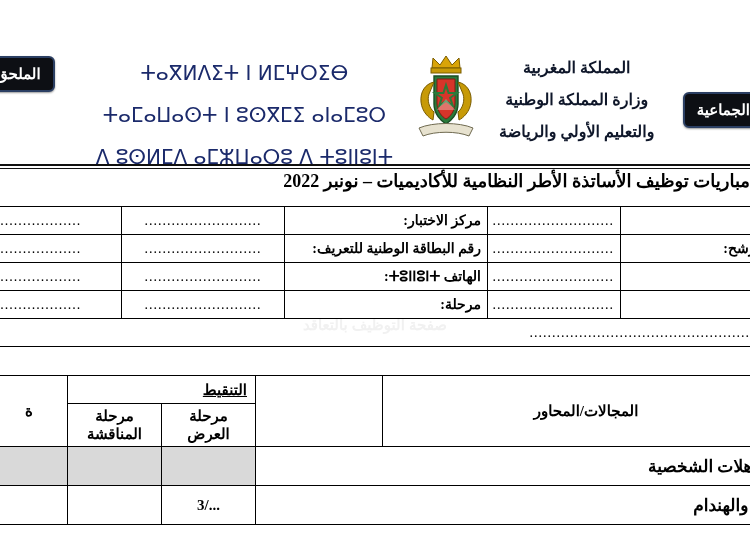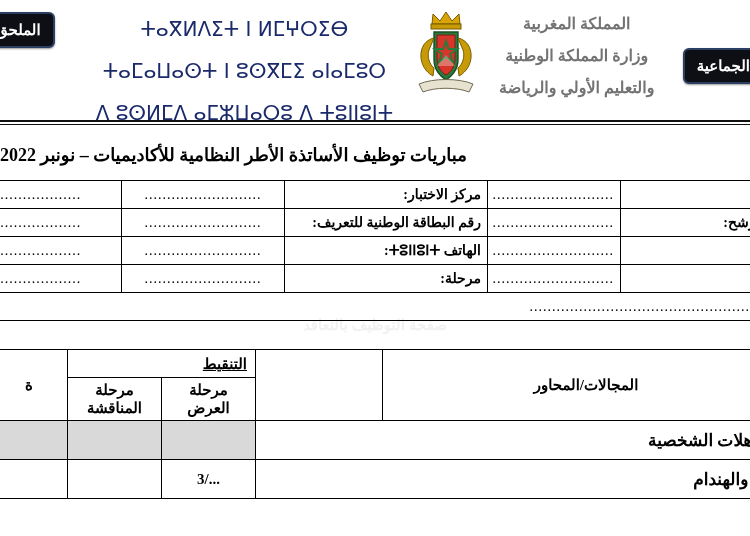--- a/index.html
+++ b/index.html
@@ -37,6 +37,7 @@
   .header{
     position:relative;
     height:108px;
+    margin-top:44px;
   }
   .tag{
     position:absolute;

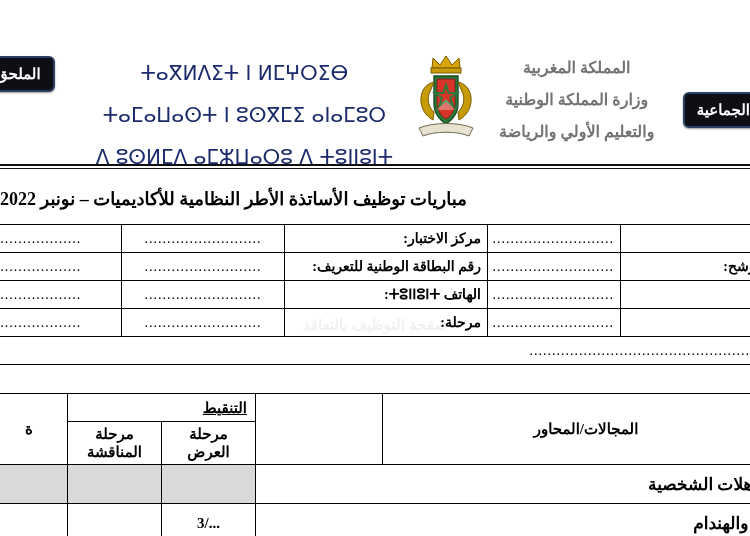--- a/index.html
+++ b/index.html
@@ -76,7 +76,7 @@
     font-family:"Liberation Serif", serif;
     font-size:16px;
     line-height:2.0;
-    color:#737373;
+    color:#0f172a;
     font-weight:bold;
     text-align:center;
     white-space:nowrap;

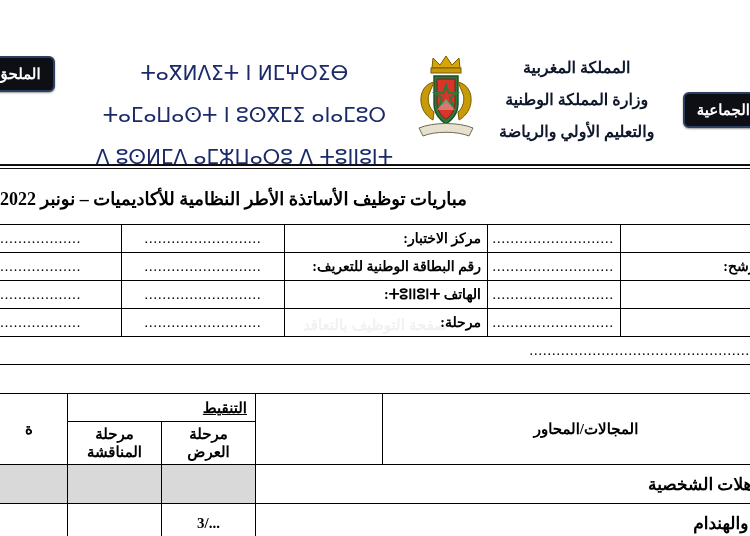--- a/index.html
+++ b/index.html
@@ -99,8 +99,8 @@
 
   
   .titles{
-    text-align:left;
-    margin-top:36px;
+    text-align:right;
+    margin-top:18px;
   }
   .title1{
     font-size:18px;font-weight:bold;

